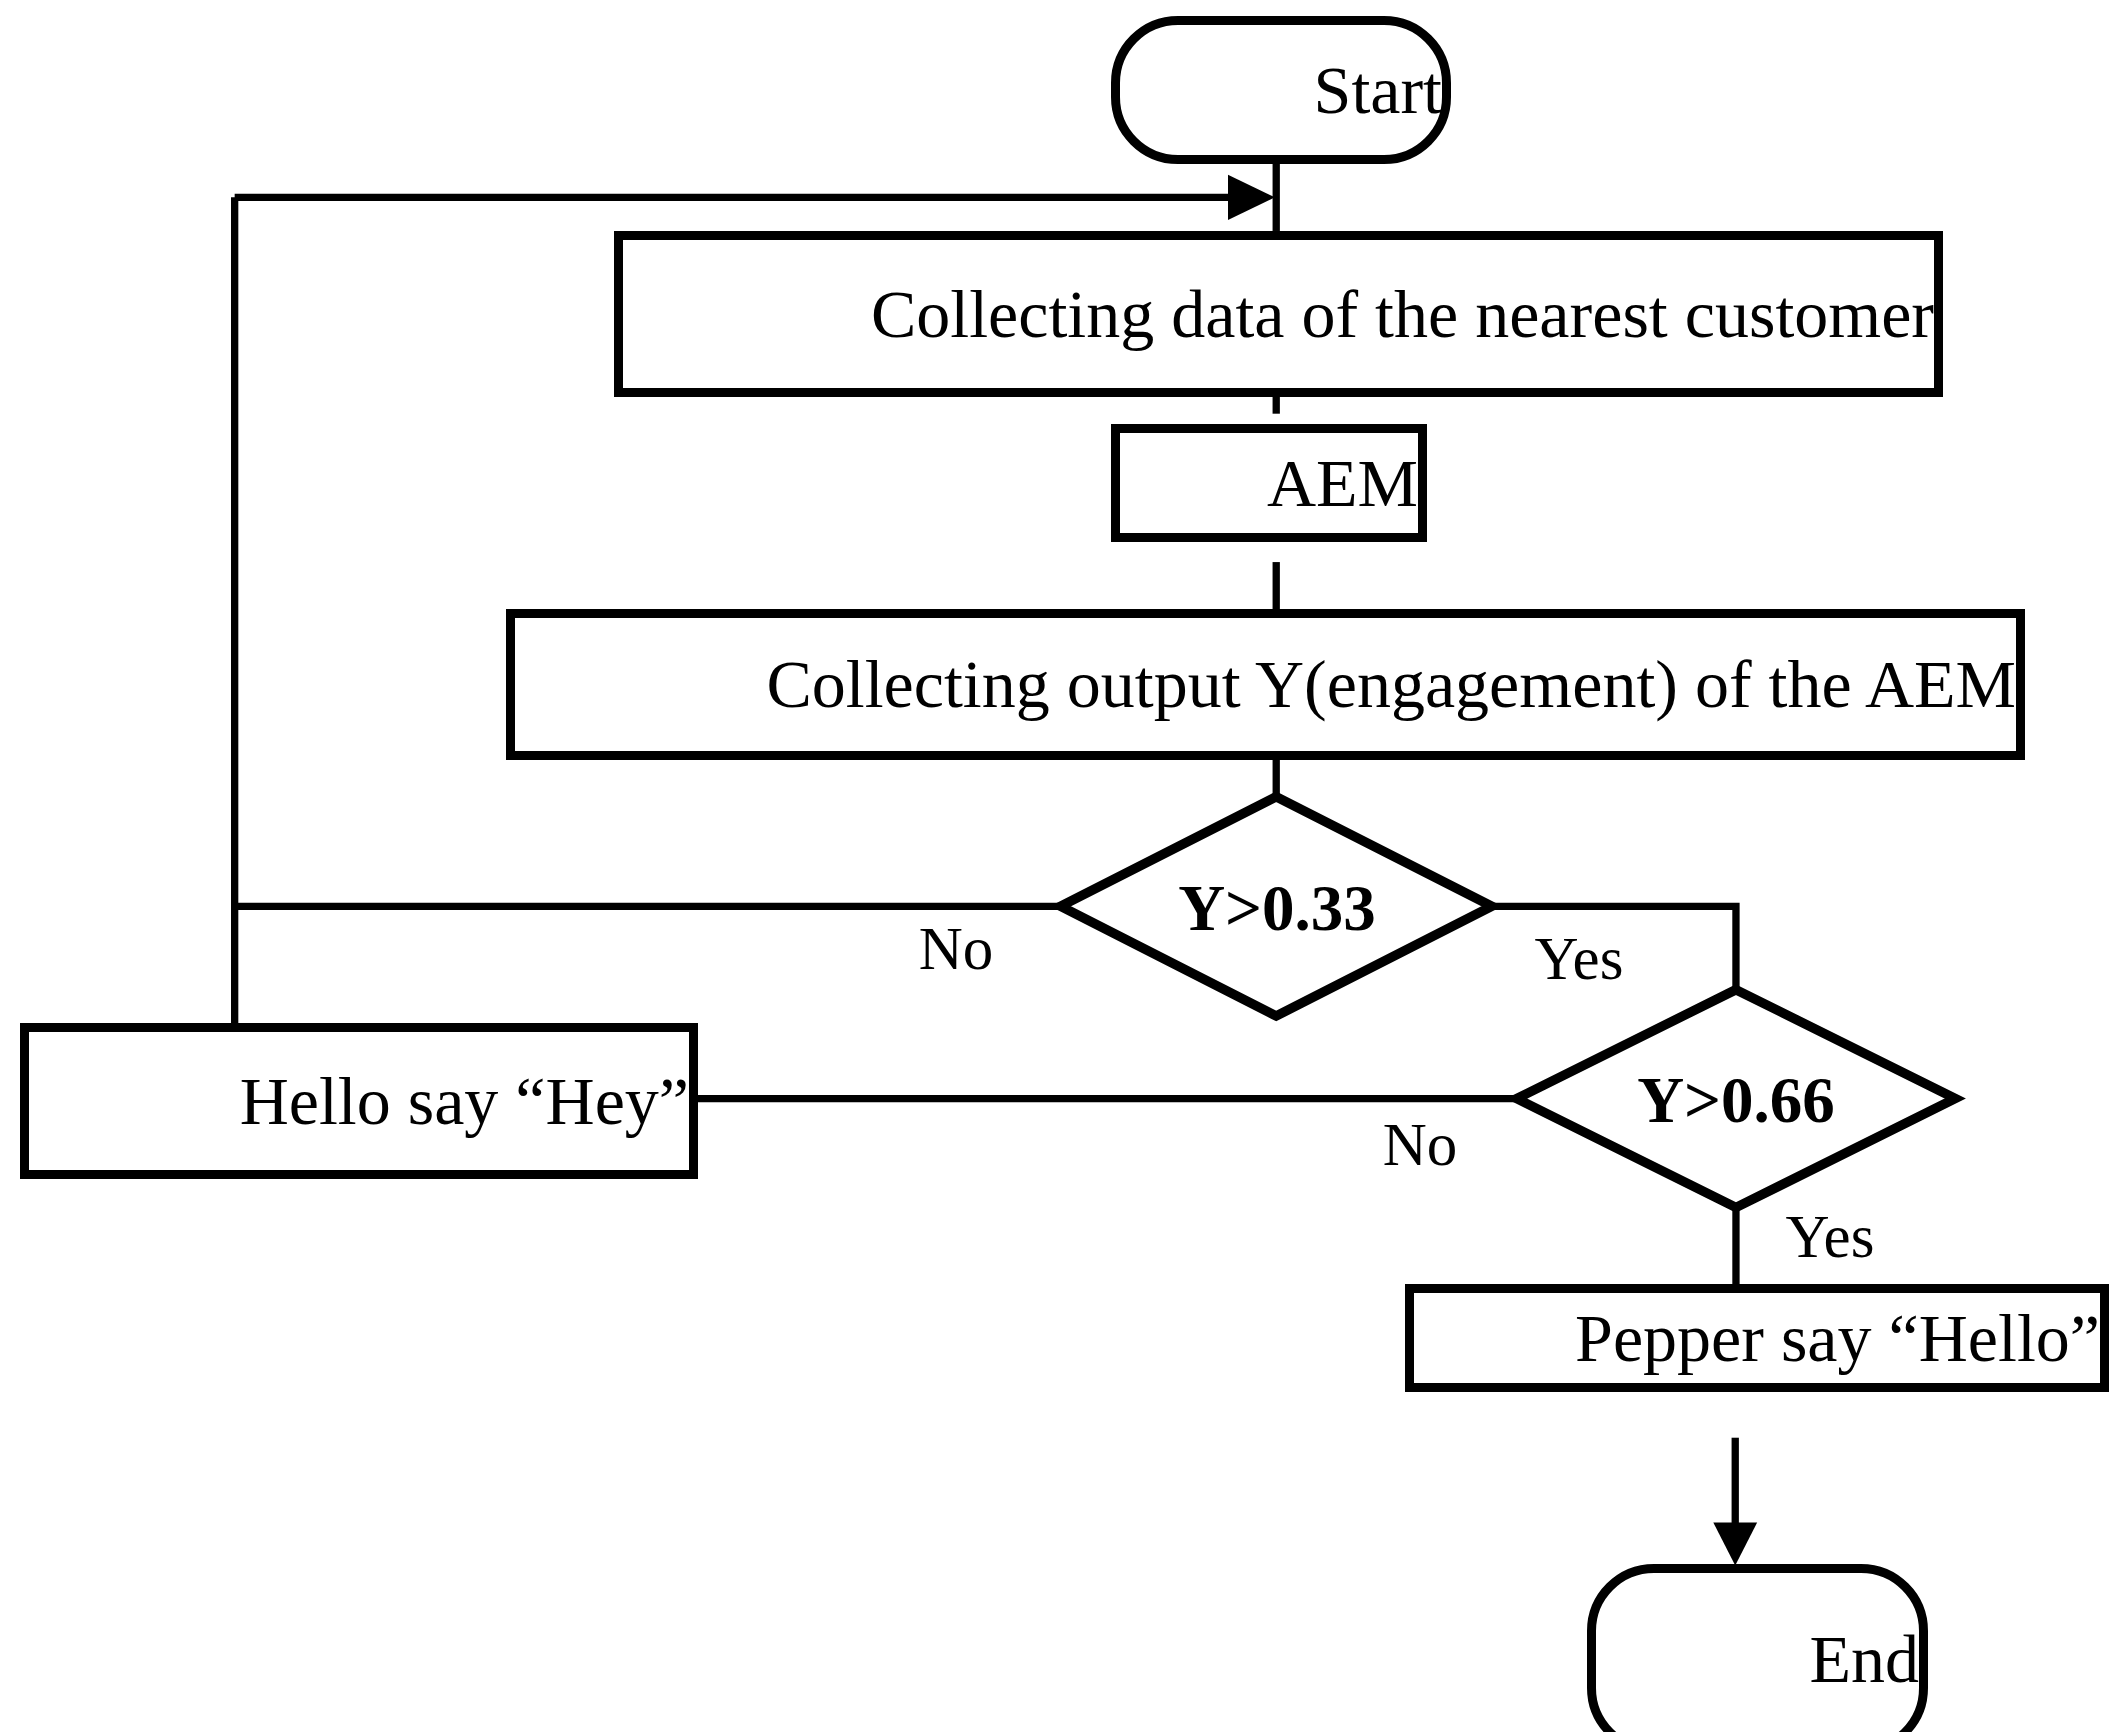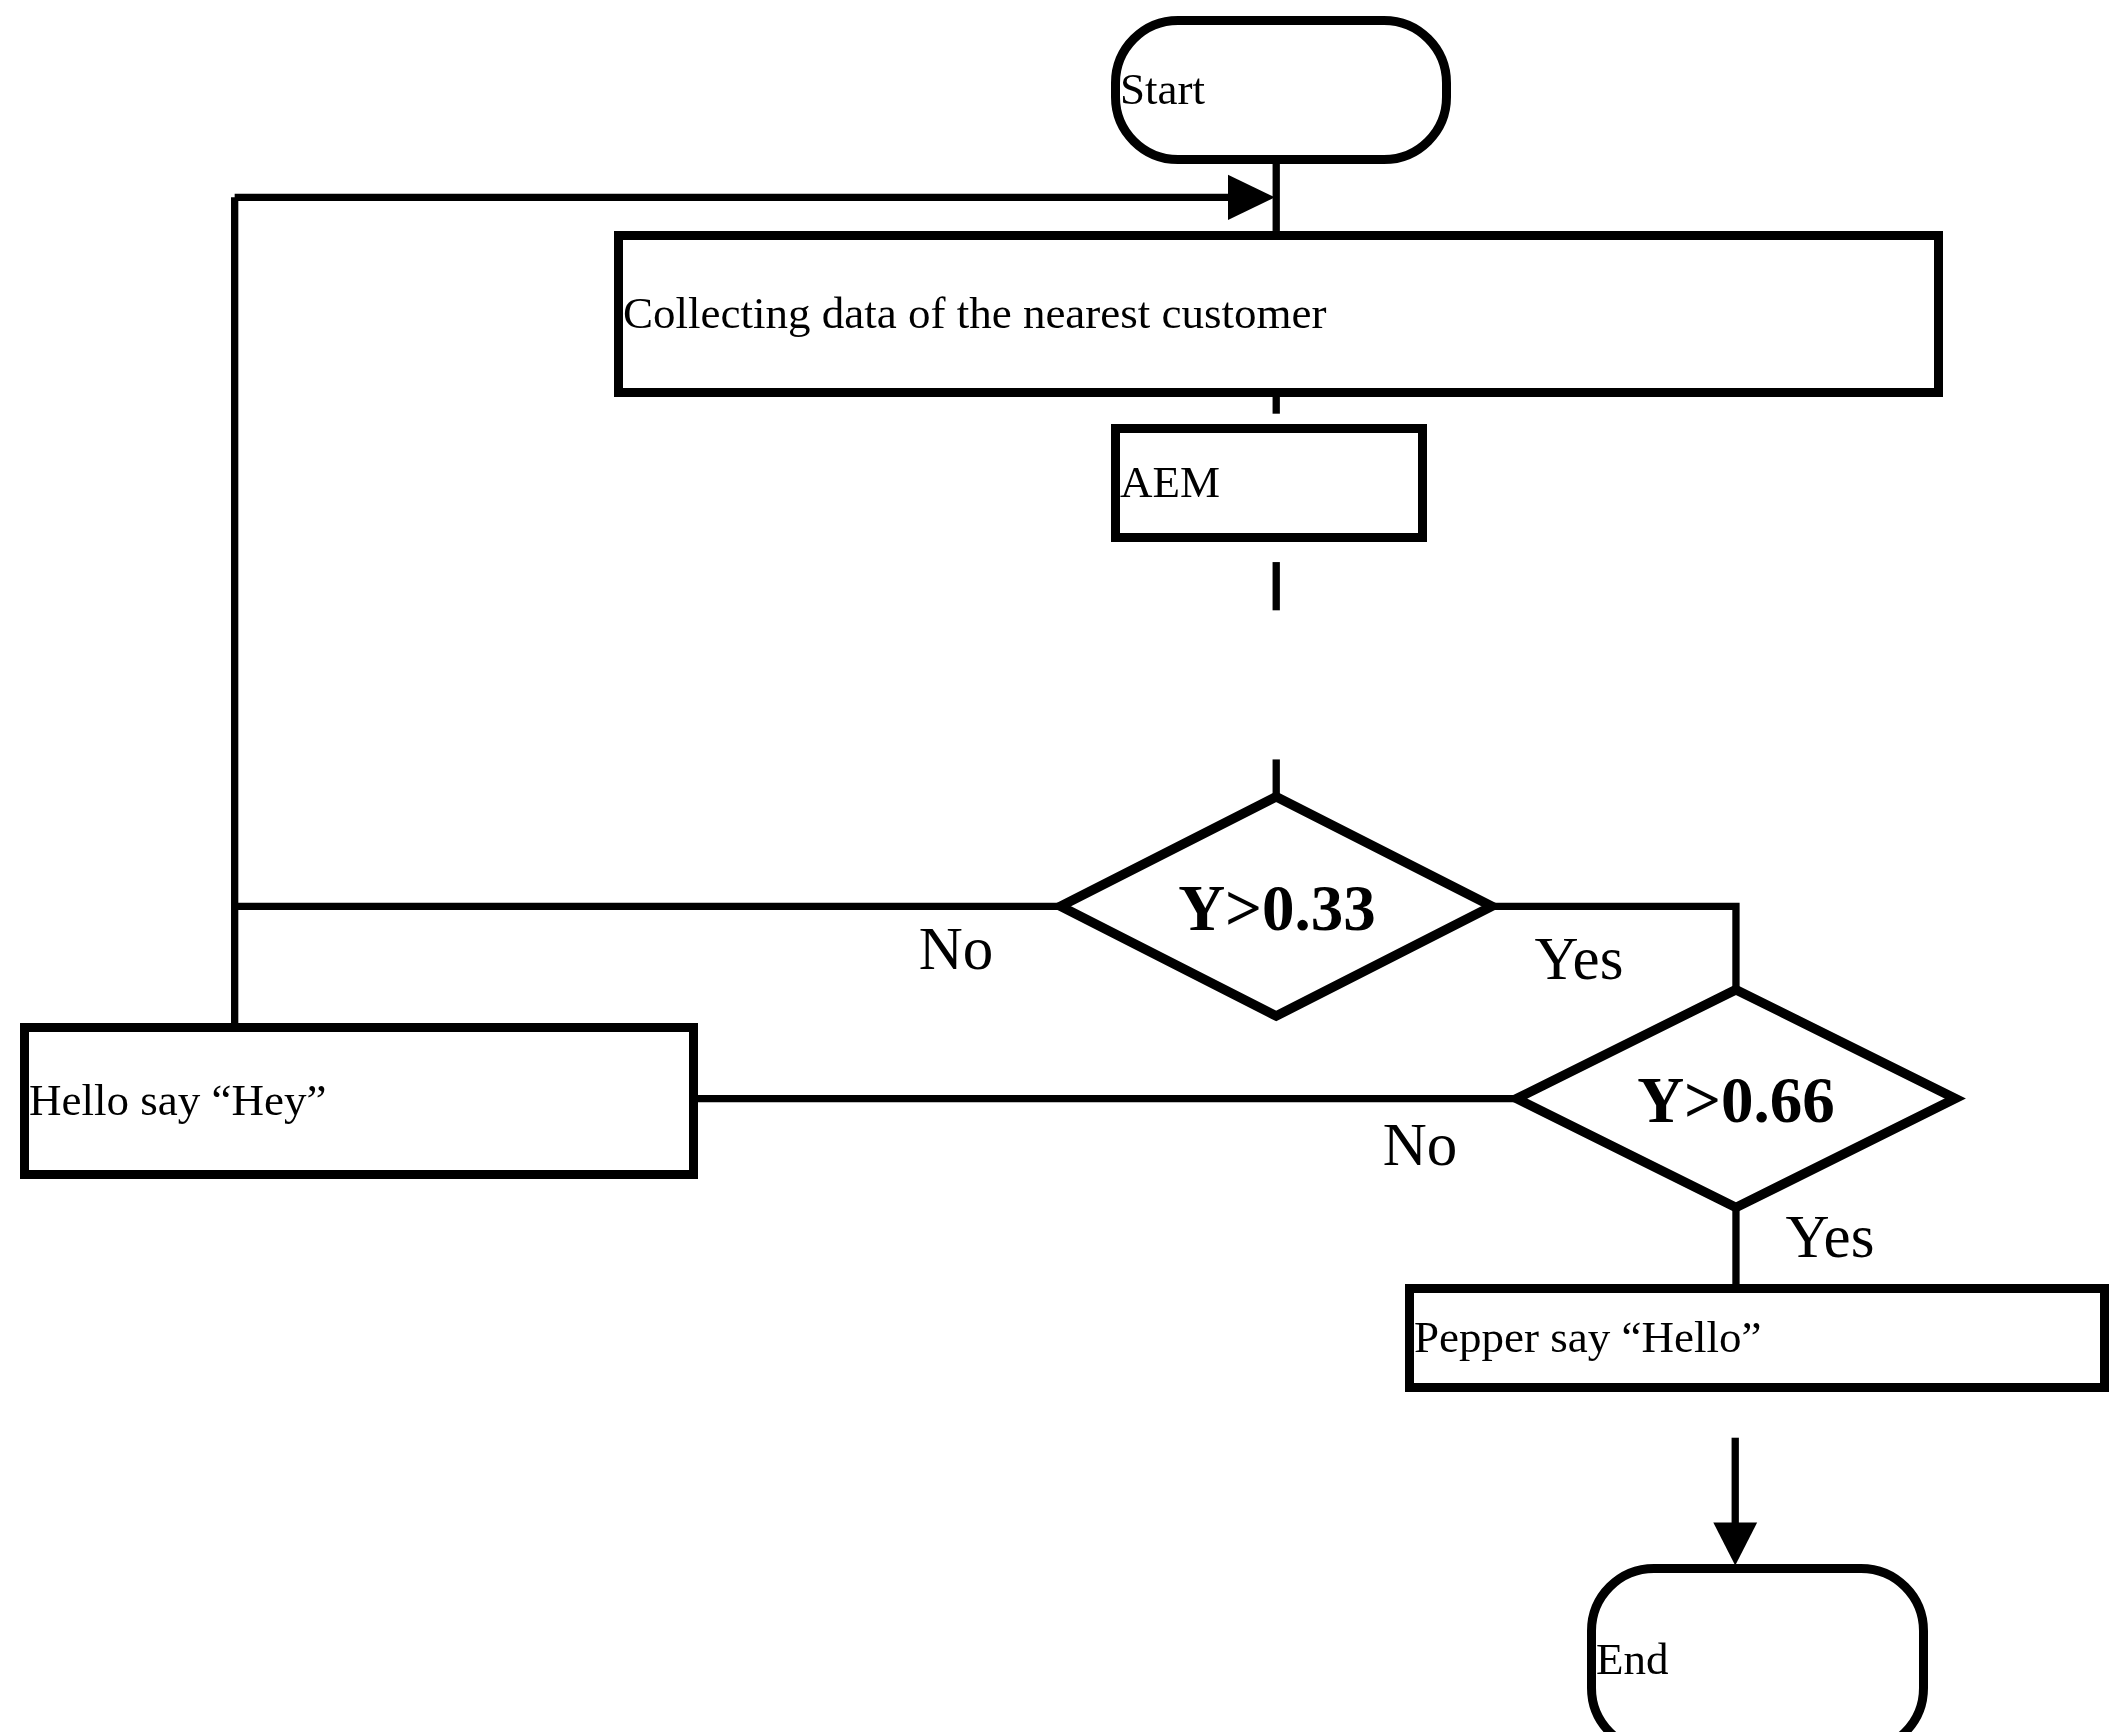--- a/index.html
+++ b/index.html
@@ -44,9 +44,9 @@
     border: 9.5px solid #000000;
     display: flex;
     align-items: center;
-    justify-content: flex-start;
+    justify-content: flex-end;
     text-align: center;
-    font-size: 45px;
+    font-size: 68px;
     line-height: 1.1;
     white-space: nowrap;
     font-family: Liberation Serif, serif;

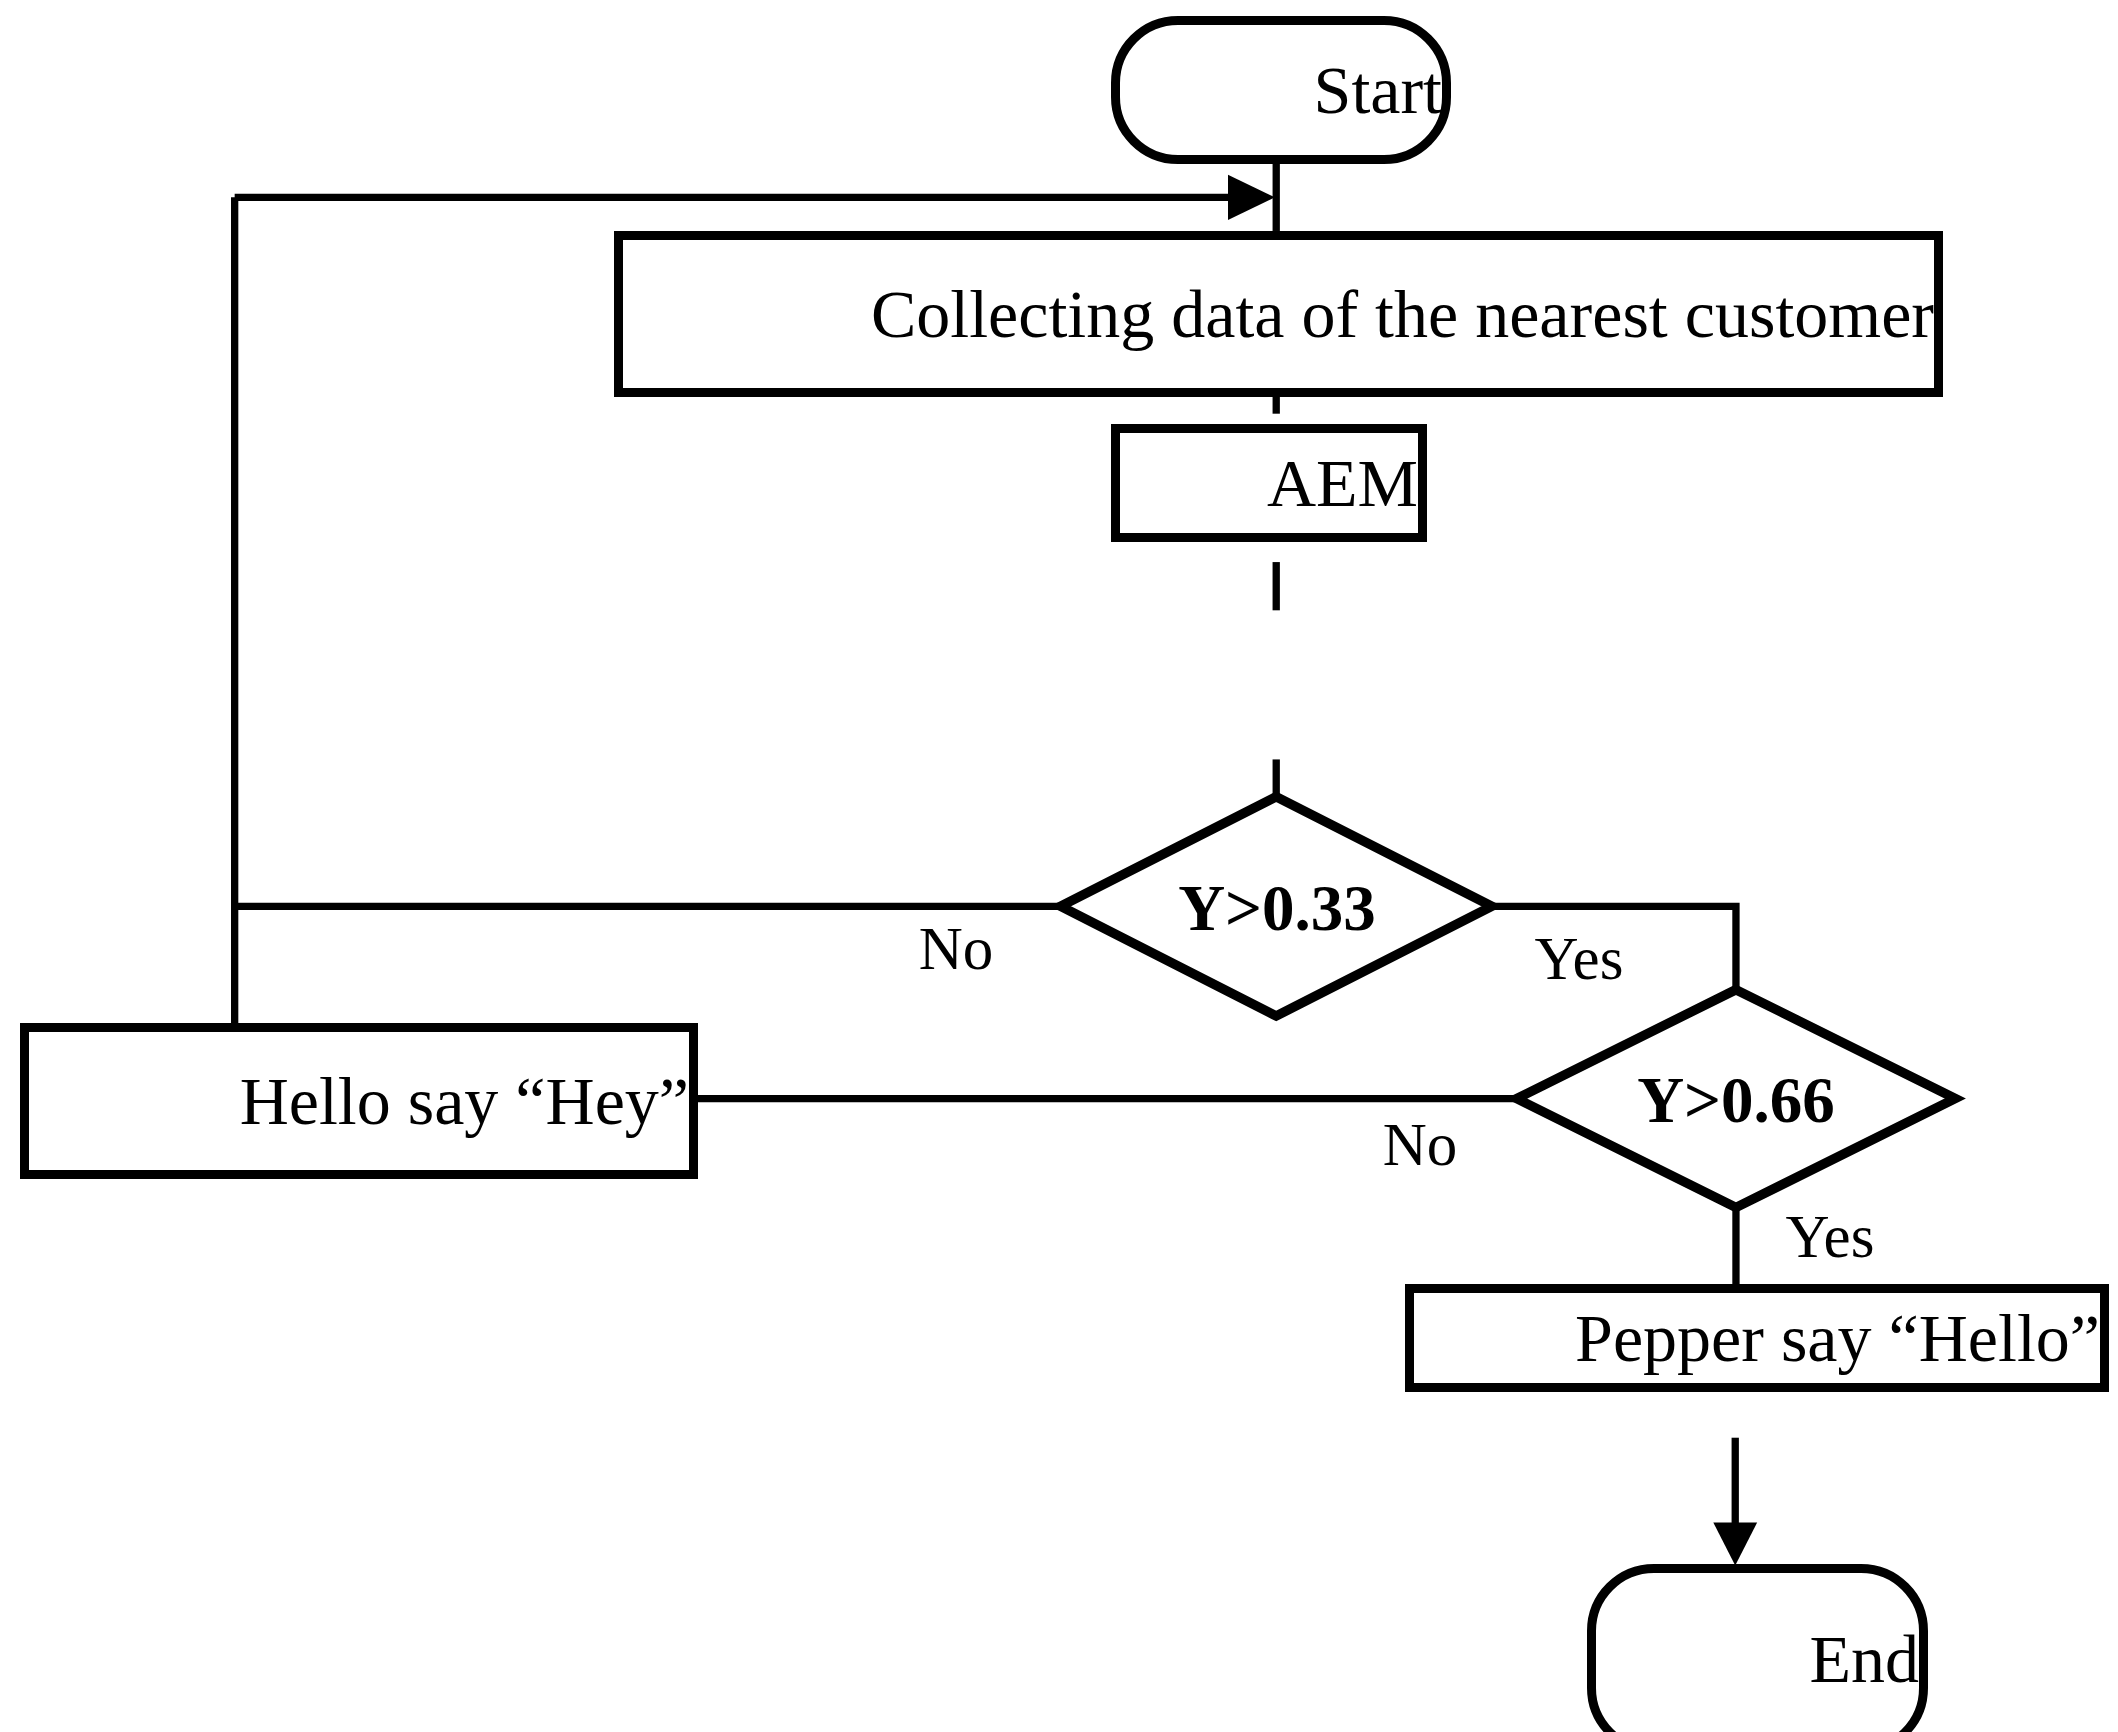--- a/index.html
+++ b/index.html
@@ -128,6 +128,9 @@
     <span>AEM</span>
   </div>
 
+  <div class="node" id="n-collect-output">
+    <span>Collecting output Y(engagement) of the AEM</span>
+  </div>
 
   <div class="node" id="n-pepper-hey">
     <span>Hello say “Hey”</span>

